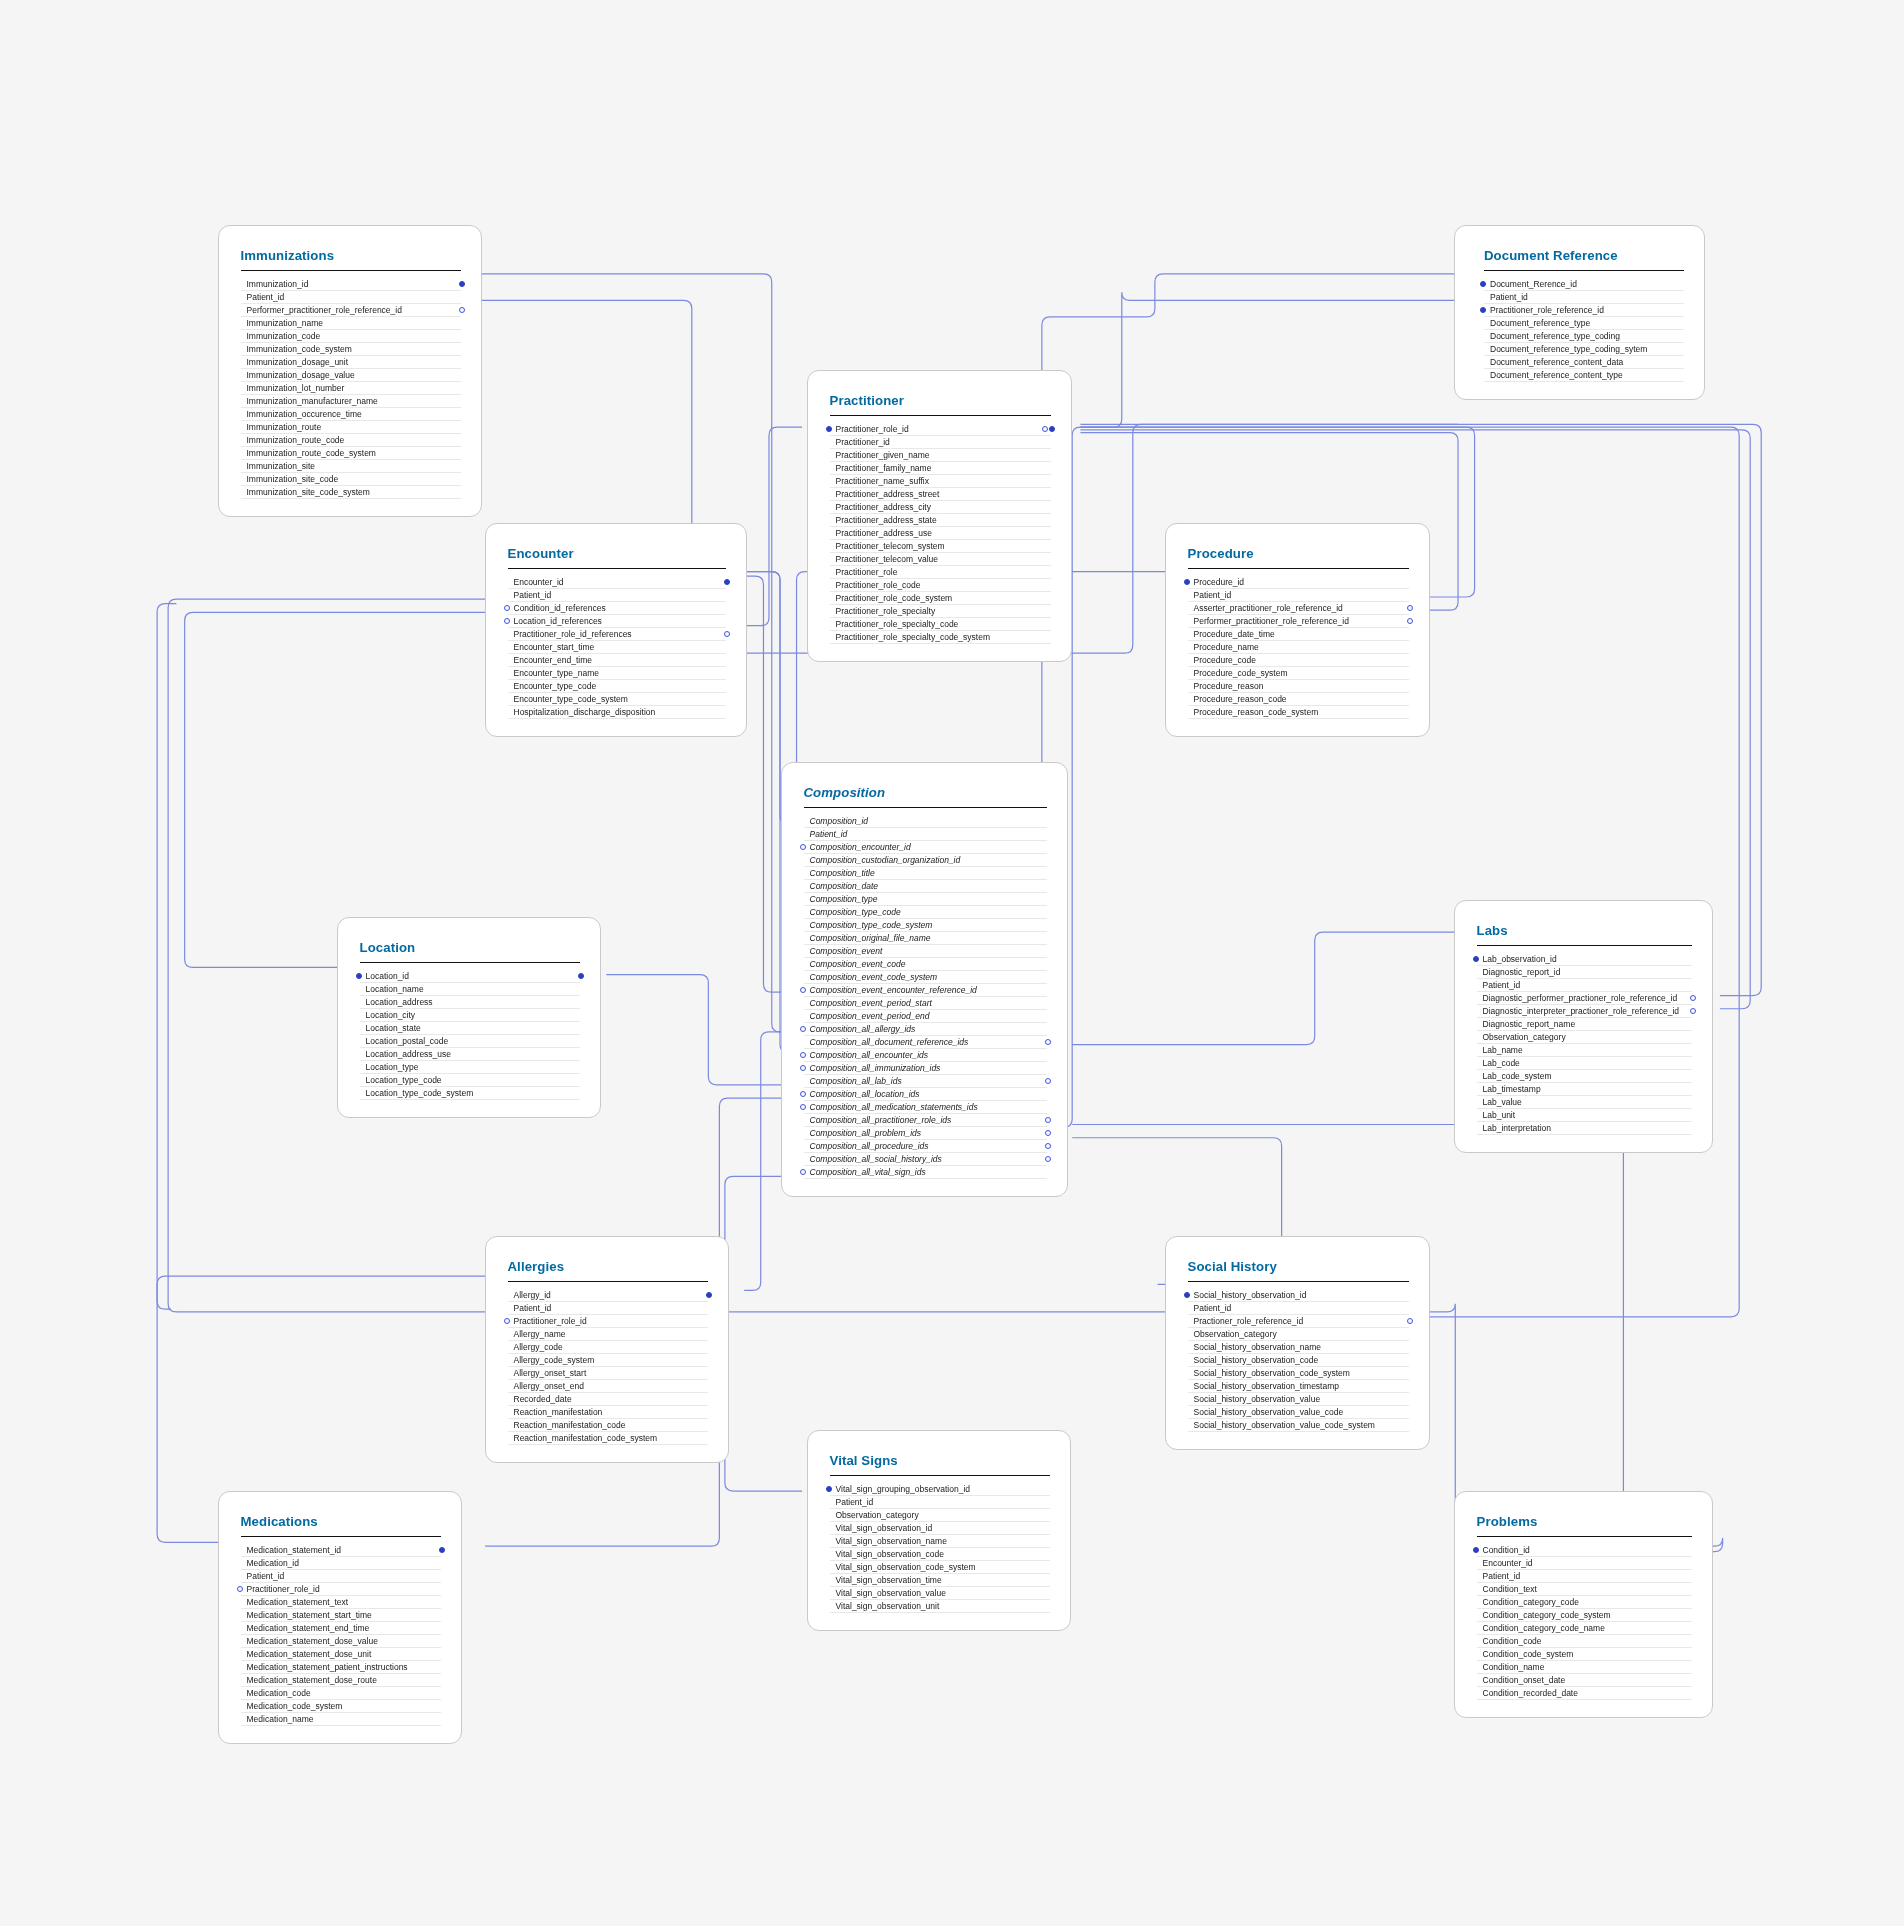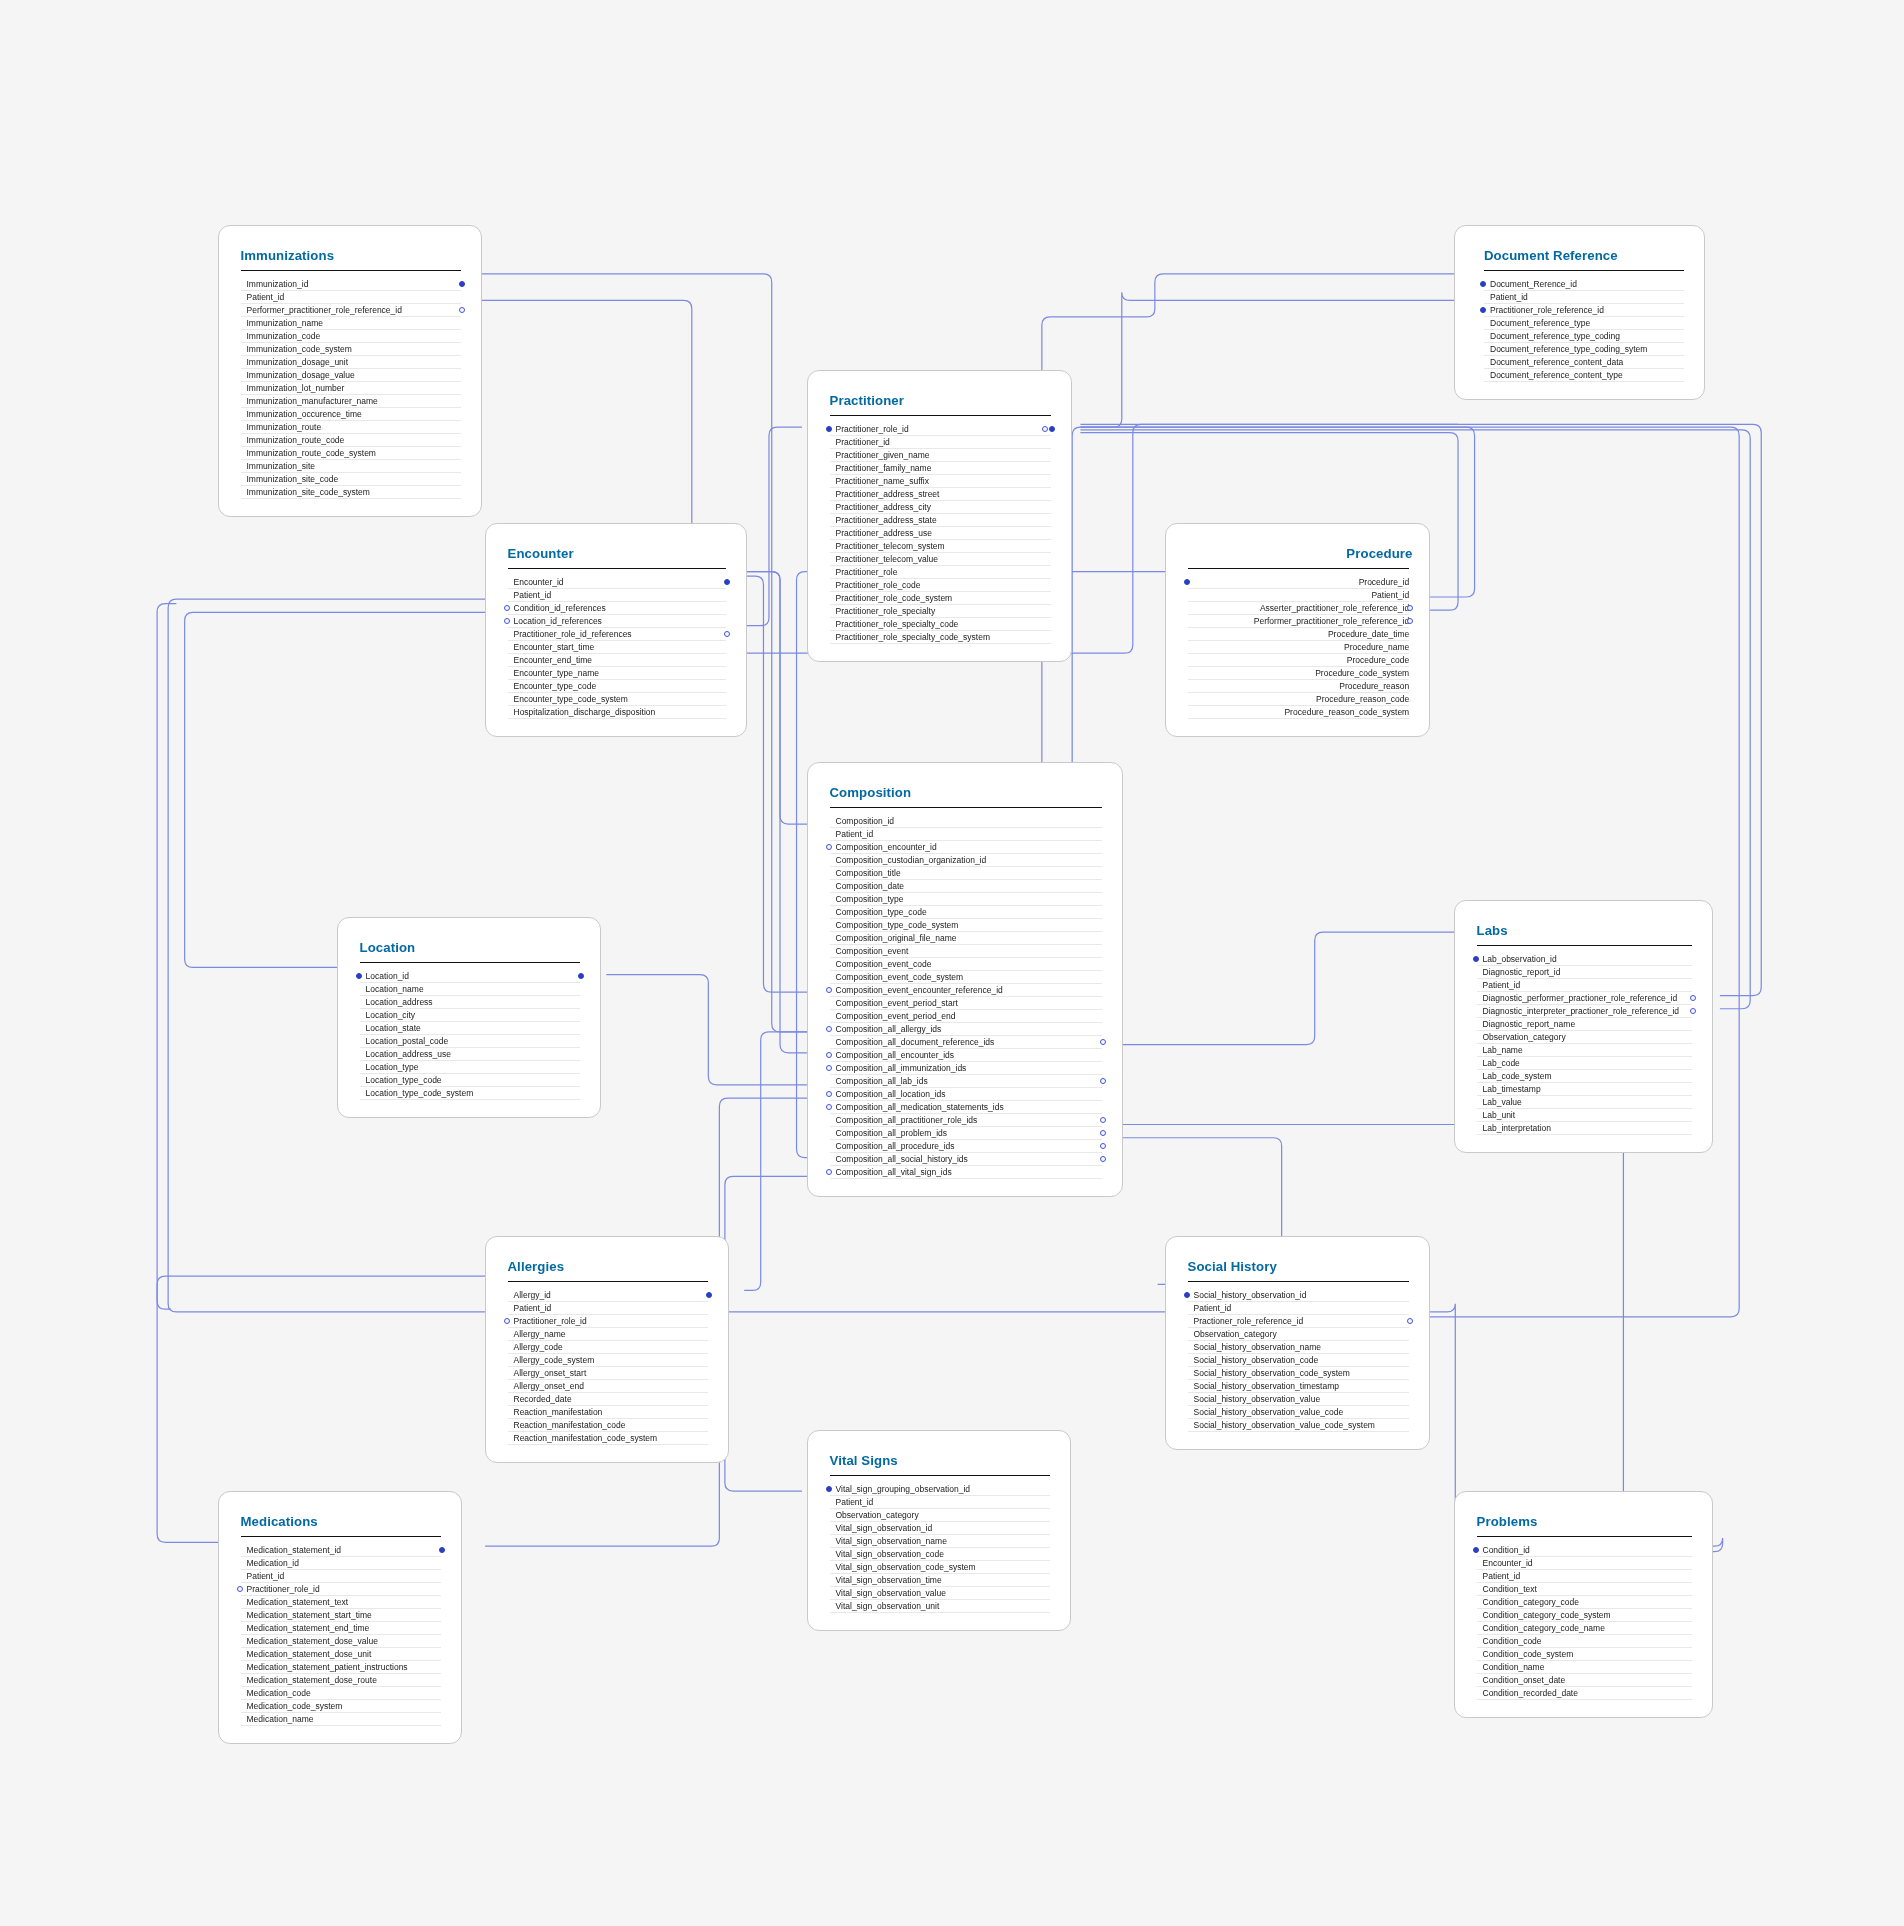--- a/index.html
+++ b/index.html
@@ -182,7 +182,7 @@
         <div class="field-row"><span>Hospitalization_discharge_disposition</span></div>
       </div>
     </div>
-    <div class="table-card" style="left: 1165px; top: 523px; width: 265px; text-align: right;">
+    <div class="table-card" style="left: 1165px; top: 523px; width: 265px;">
       <div class="table-title">Procedure</div>
       <div class="title-rule"></div>
       <div class="fields">

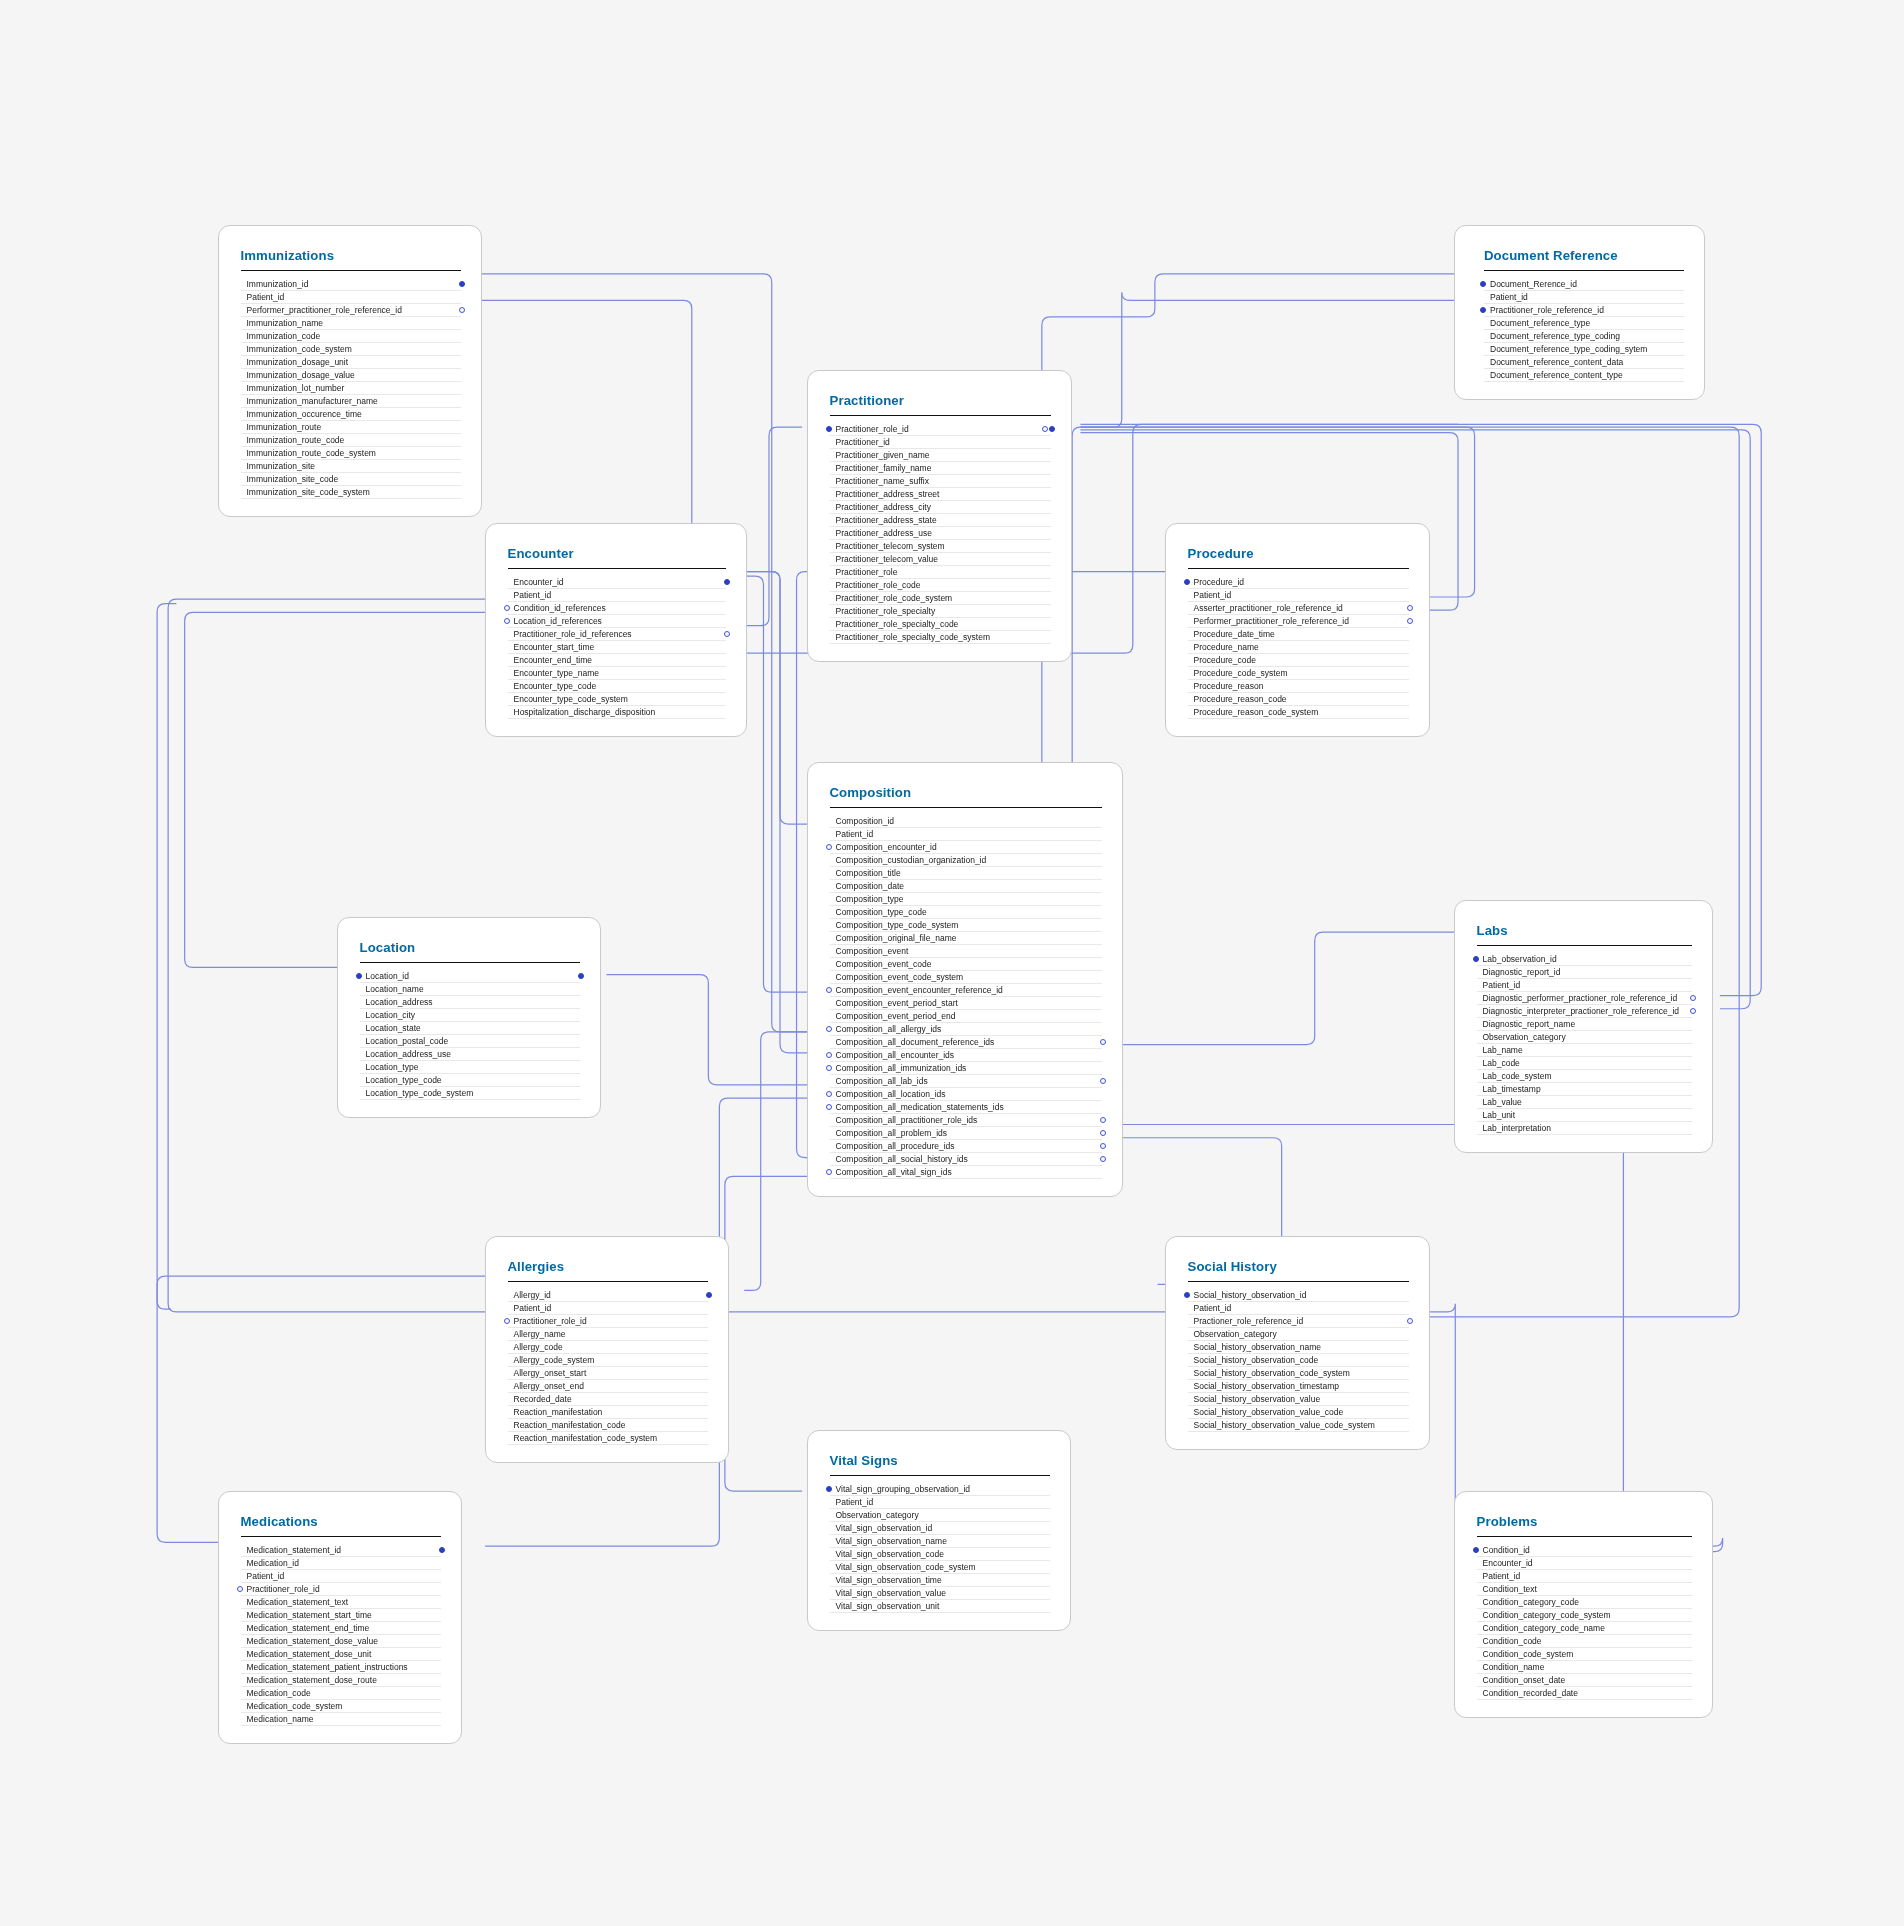--- a/index.html
+++ b/index.html
@@ -199,7 +199,7 @@
         <div class="field-row"><span>Procedure_reason_code_system</span></div>
       </div>
     </div>
-    <div class="table-card" style="left: 807px; top: 762px; width: 316px;">
+    <div class="table-card" style="left: 781px; top: 762px; width: 287px; font-style: italic;">
       <div class="table-title">Composition</div>
       <div class="title-rule"></div>
       <div class="fields">

